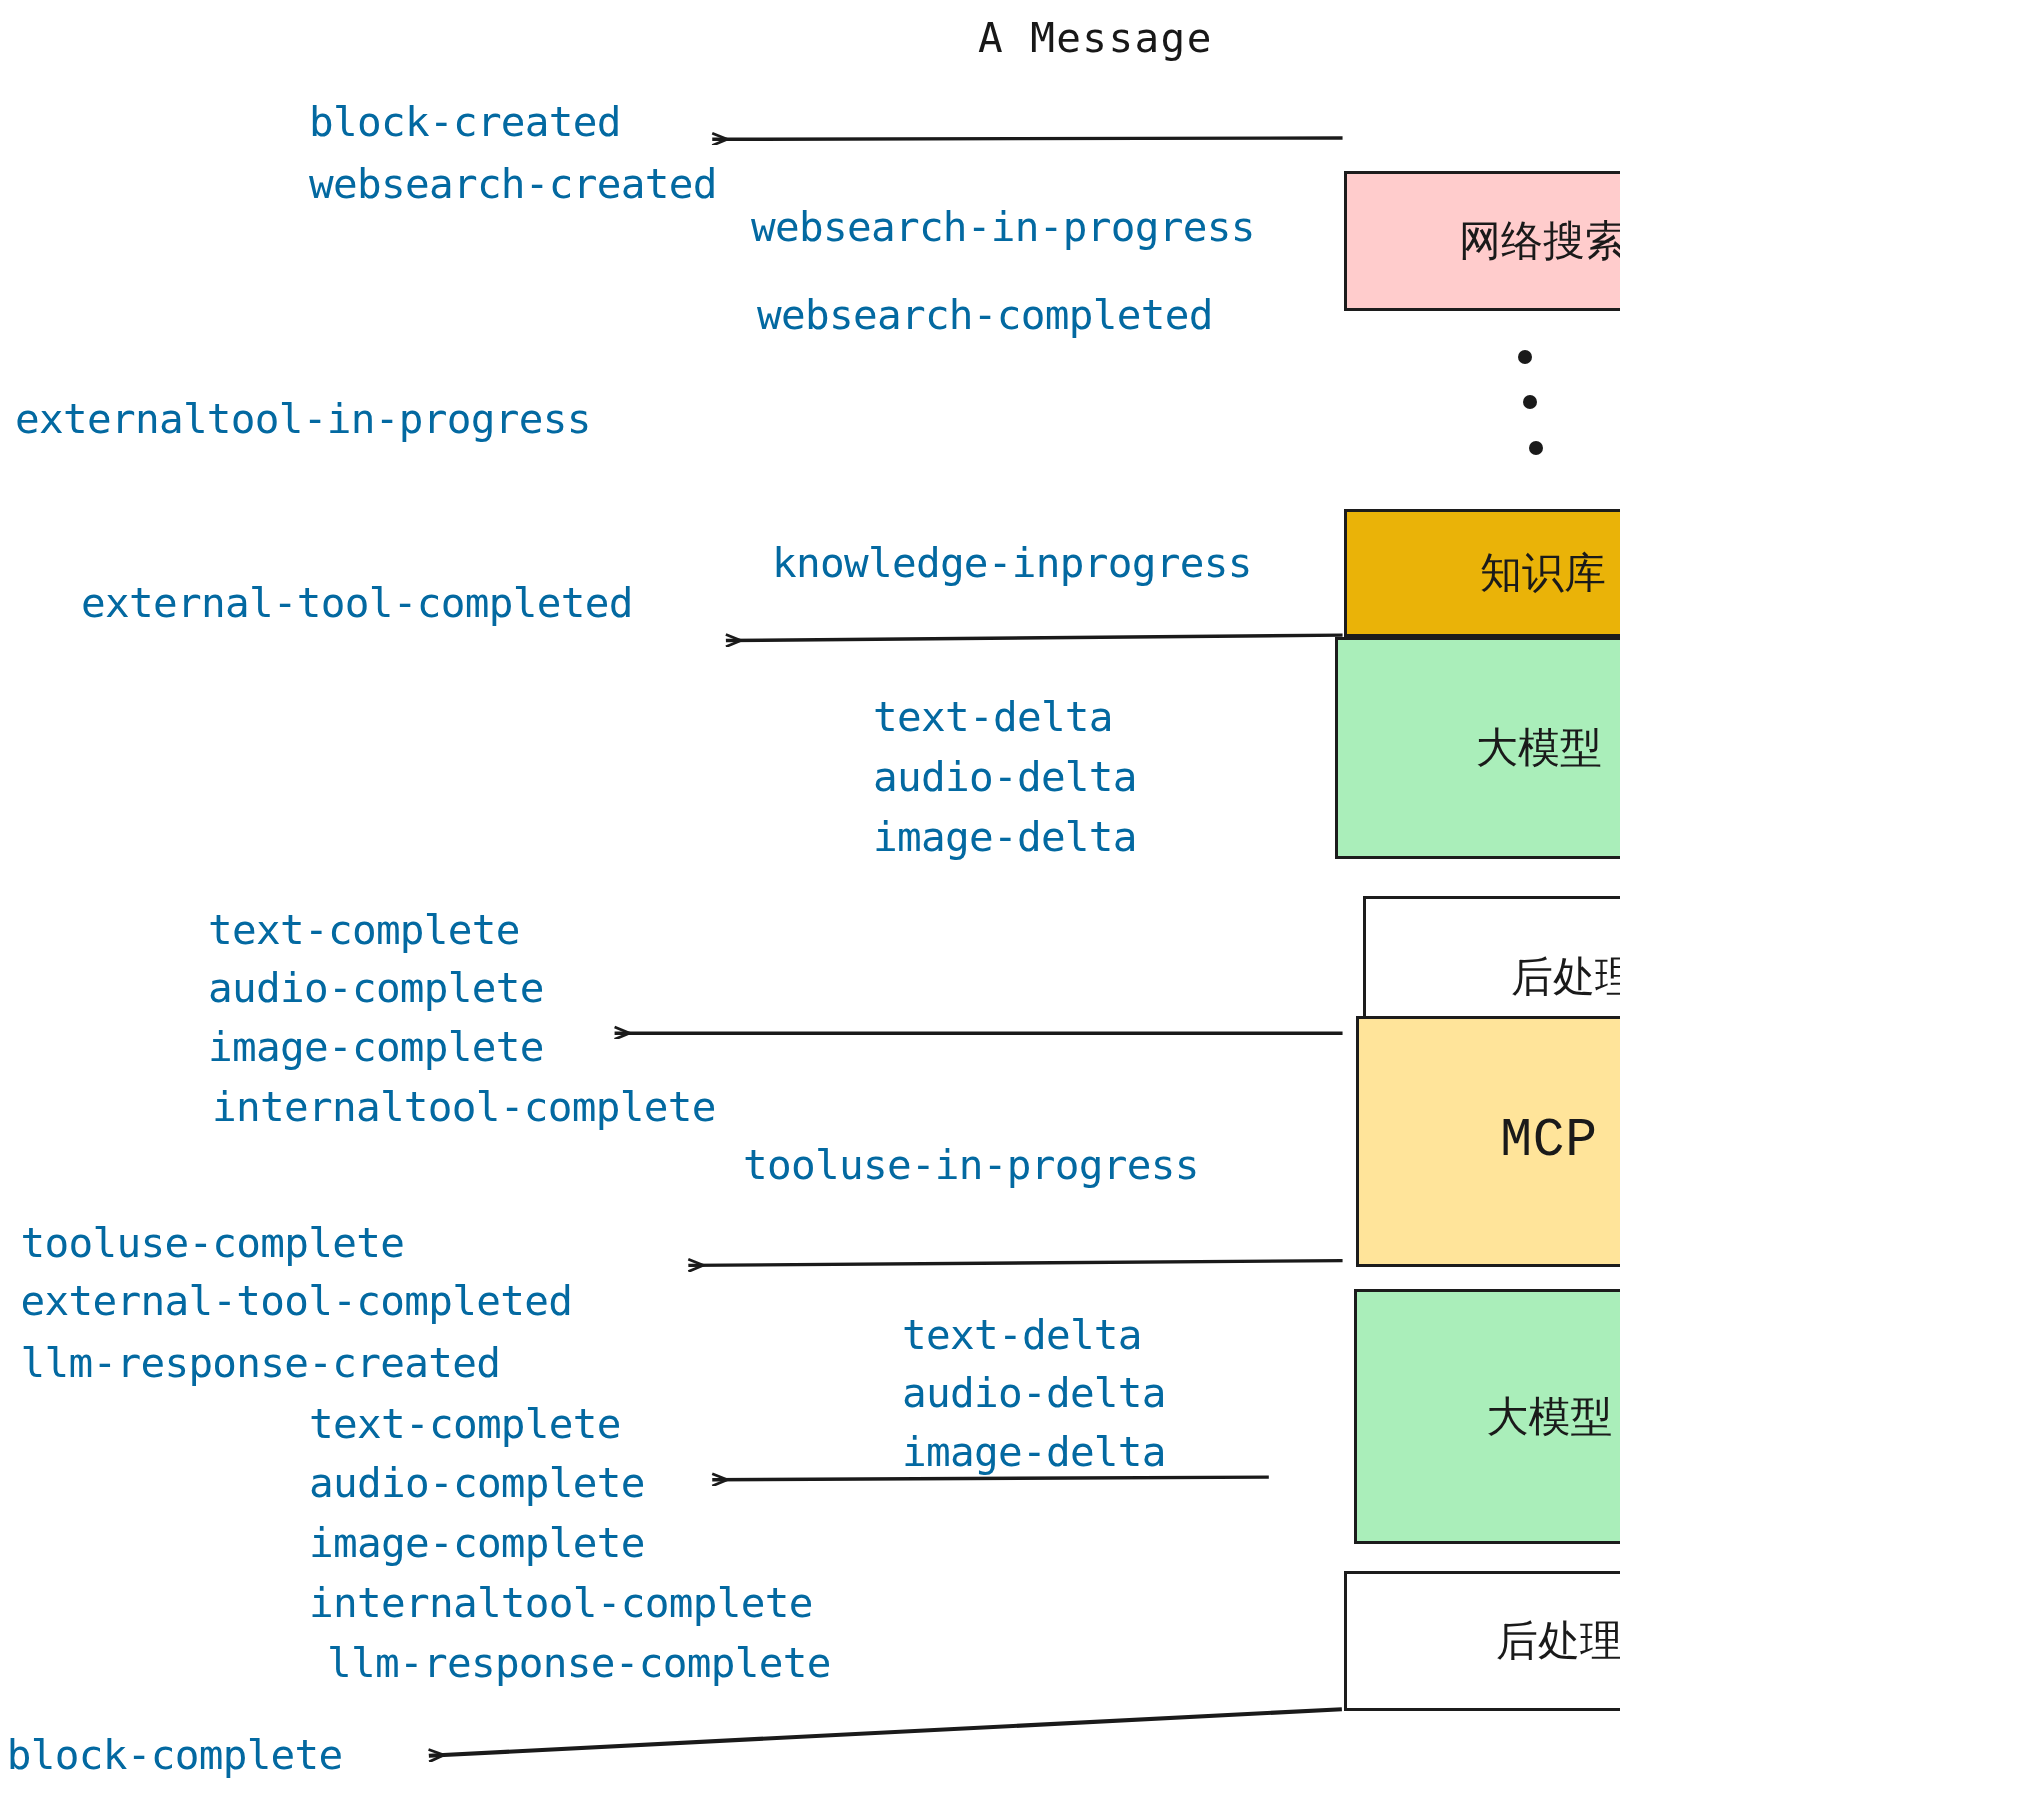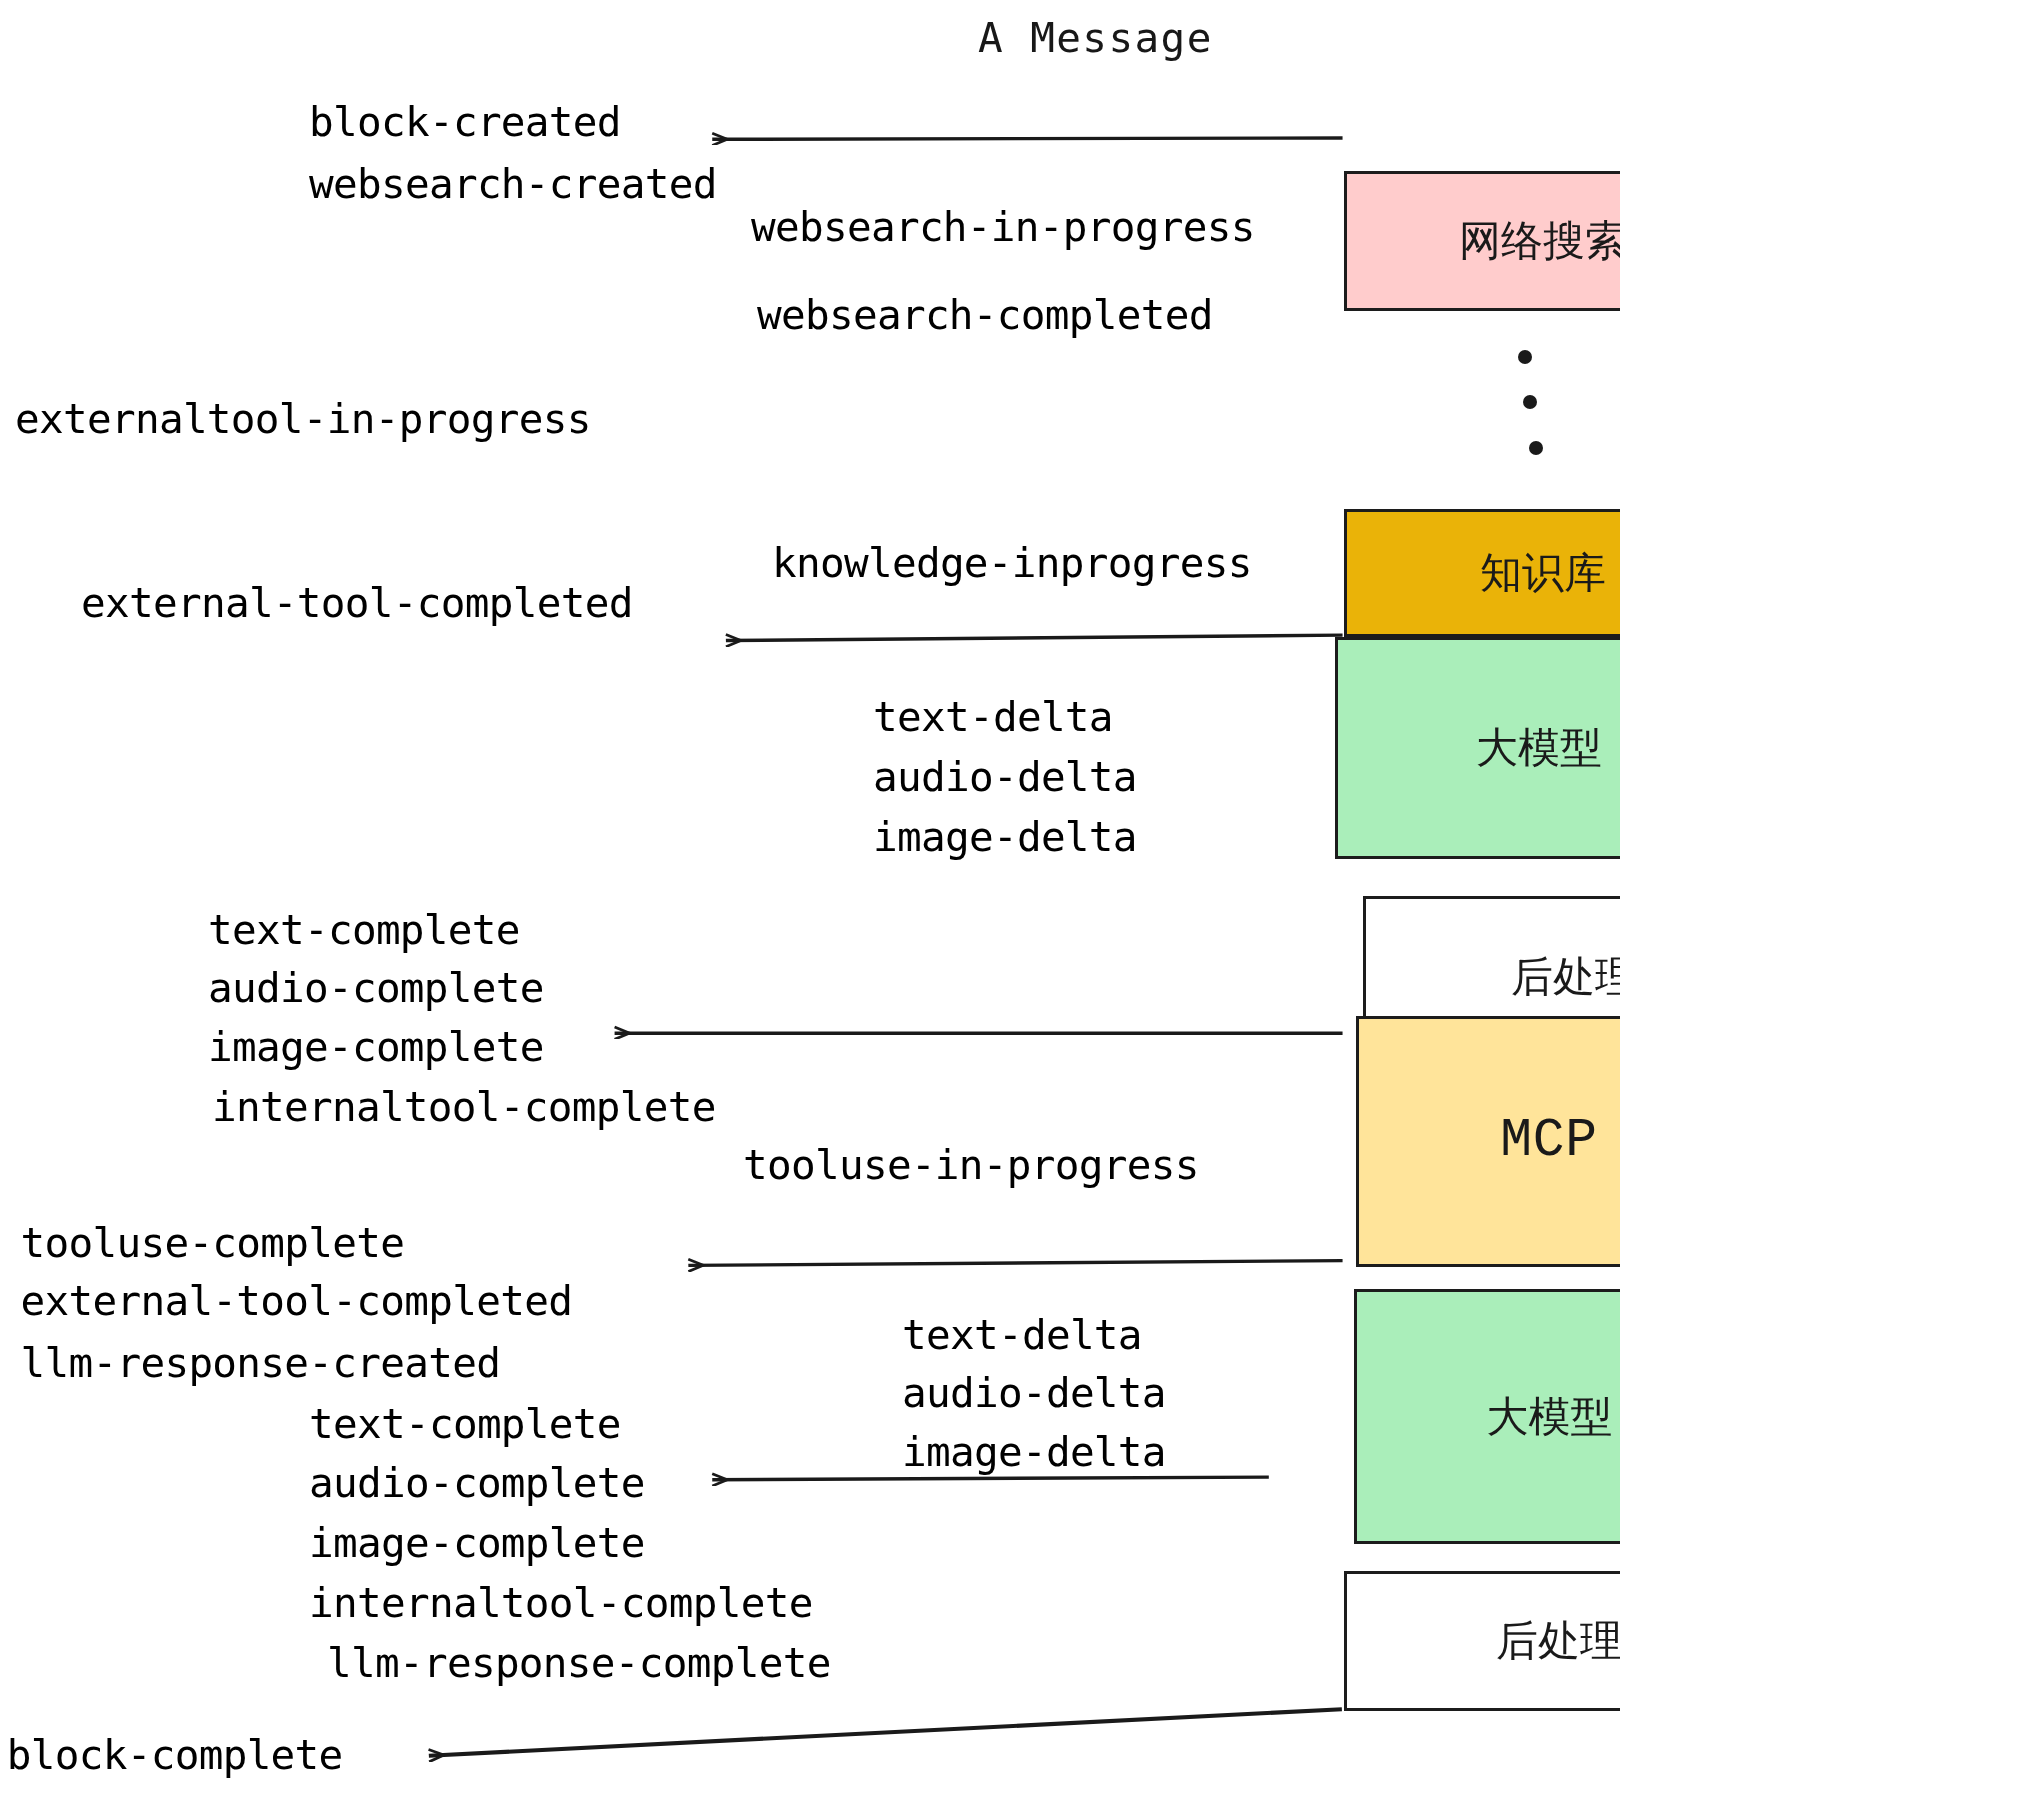--- a/index.html
+++ b/index.html
@@ -21,7 +21,7 @@
     font-family: "DejaVu Sans Mono", "Liberation Mono", monospace;
     font-size: 41px;
     line-height: 1;
-    color: #000000;
+    color: #0369a1;
     letter-spacing: -0.7px;
   }
   .title {

